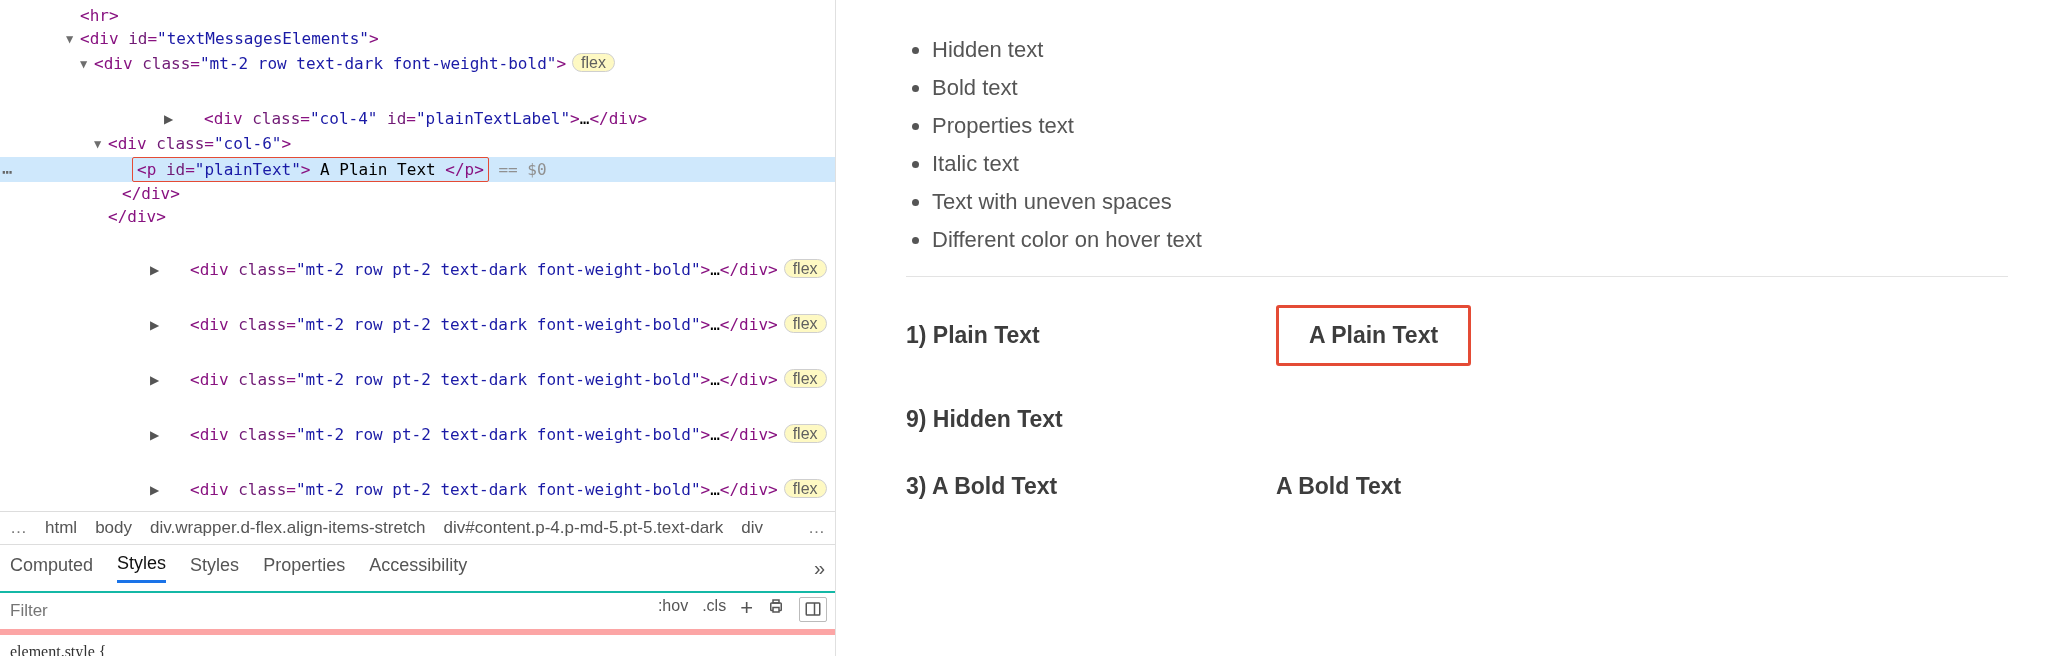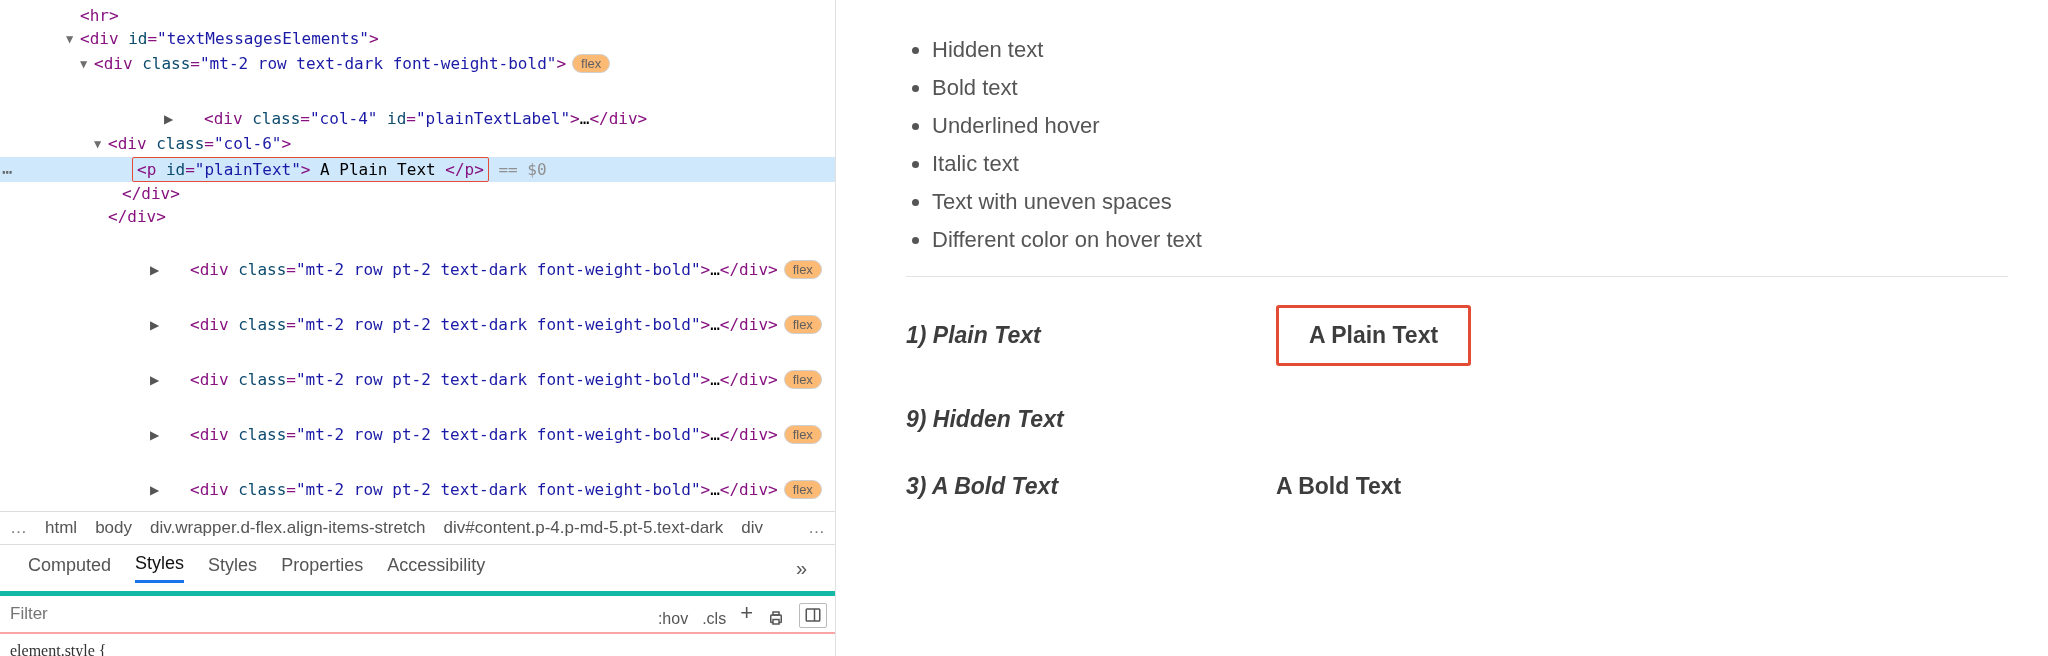--- a/index.html
+++ b/index.html
@@ -34,7 +34,7 @@
     padding: 0 12px 0 0;
   }
   .tag { color: #881280; }
-  .attr-name { color: #0c4a6e; }
+  .attr-name { color: #701a75; }
   .string { color: #1a1aa6; }
   .text-node { color: #000; }
   .collapsed-dots { color: #000; }

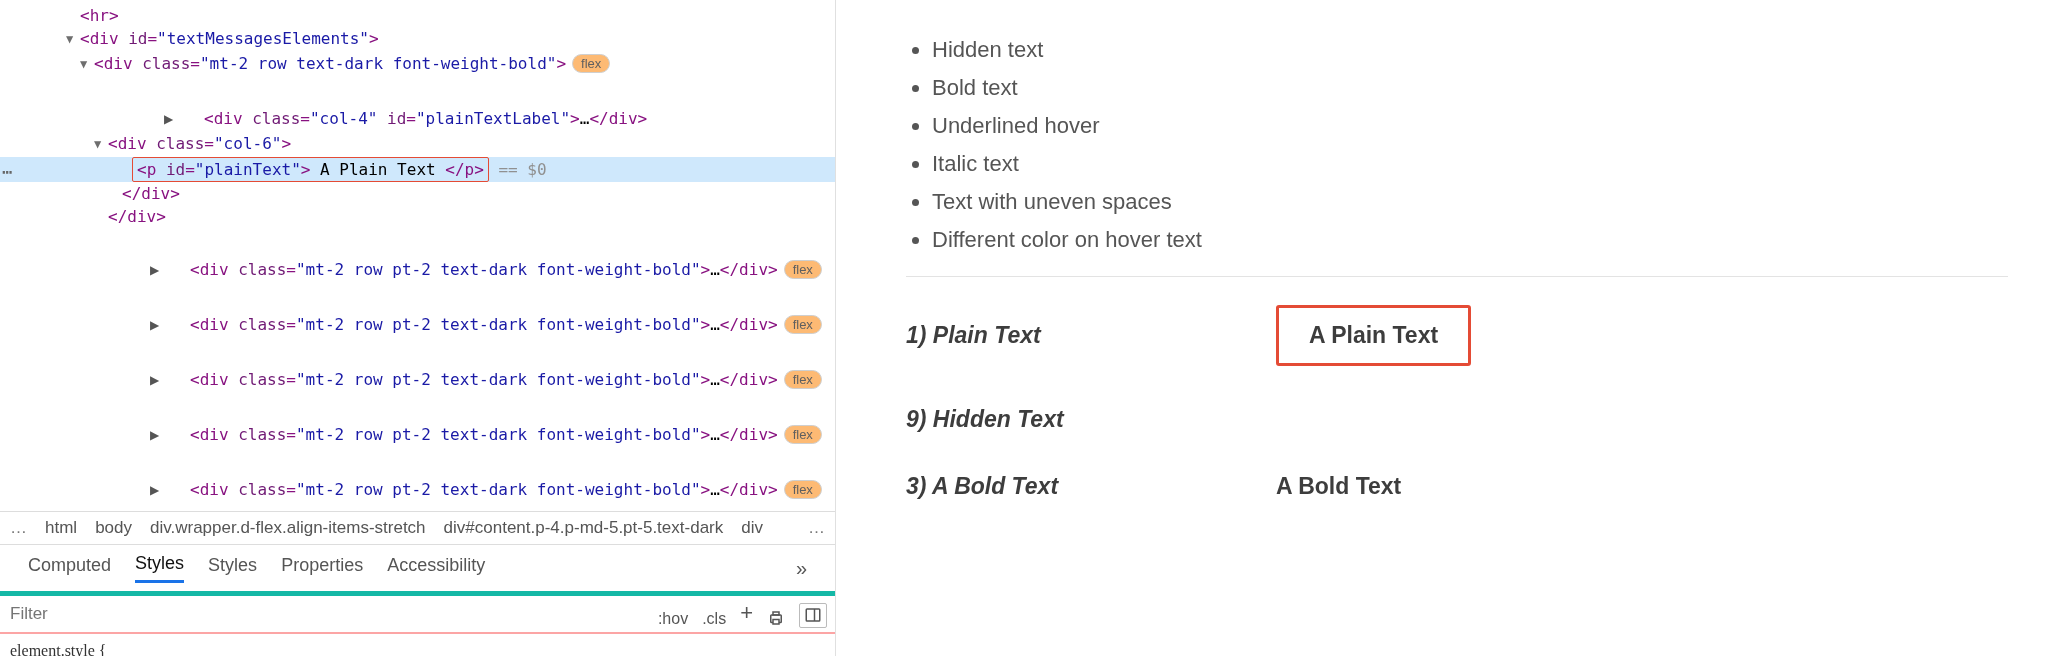--- a/index.html
+++ b/index.html
@@ -44,9 +44,9 @@
   .flex-badge {
     display:inline-block;
     font-family: -apple-system, BlinkMacSystemFont, sans-serif;
-    font-size:13px;
+    font-size:16px;
     color:#5f5f5f;
-    background:#fdba74;
+    background:#fef9c3;
     border:1px solid #cfcfcf;
     border-radius:10px;
     padding:0 8px;

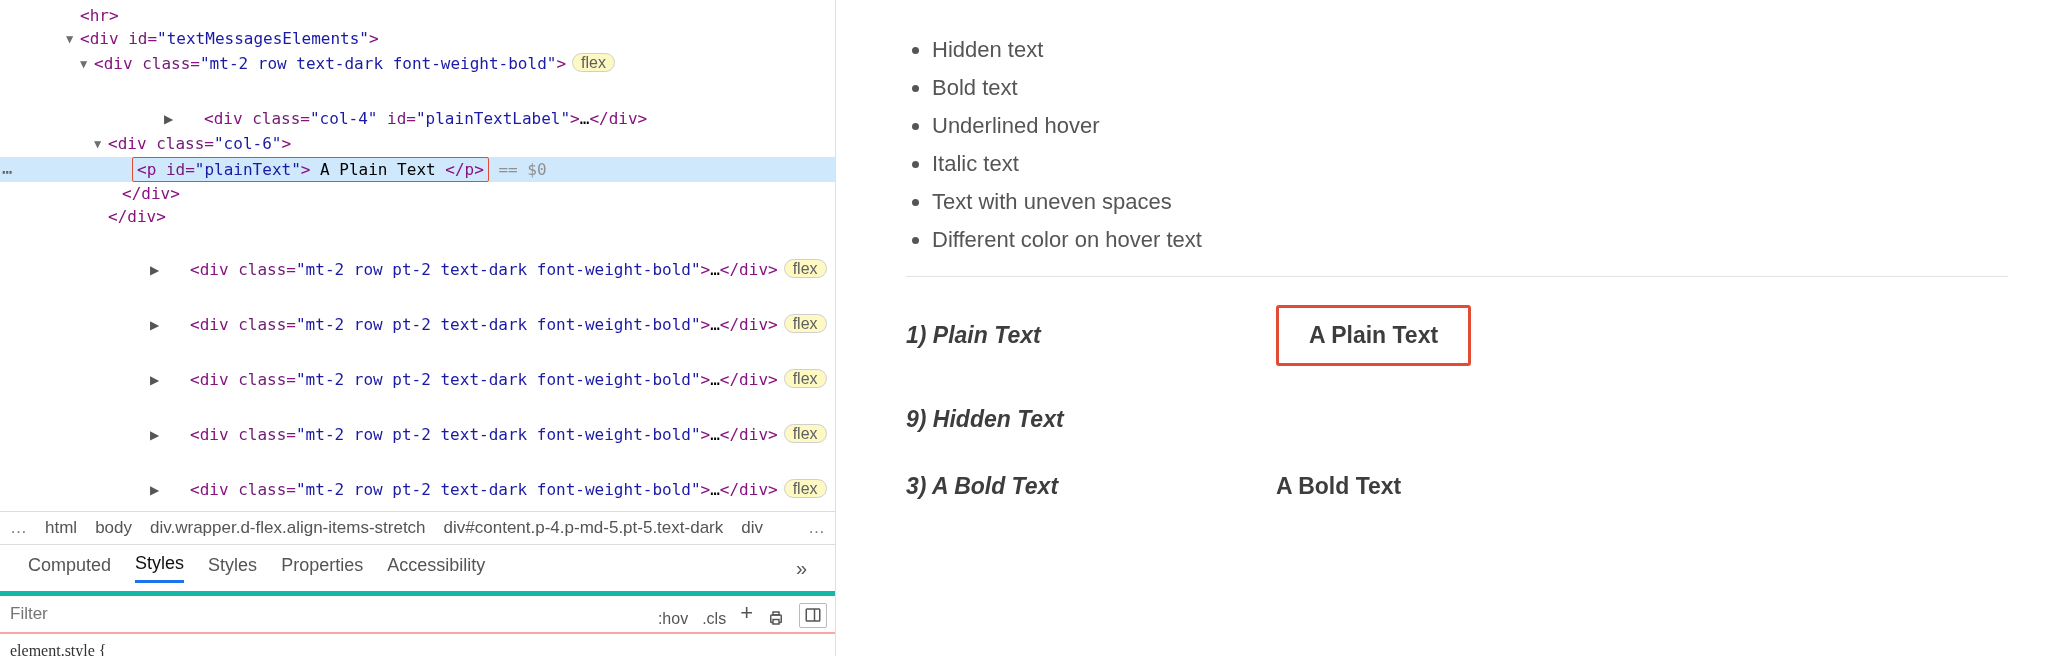--- a/index.html
+++ b/index.html
@@ -254,7 +254,7 @@
     <ul id="bullet-list">
         <li>Hidden text</li>
         <li>Bold text</li>
-        <li>Underlined hover</li>
+        <li>Properties text</li>
         <li>Italic text</li>
         <li>Text with uneven spaces</li>
         <li>Different color on hover text</li>

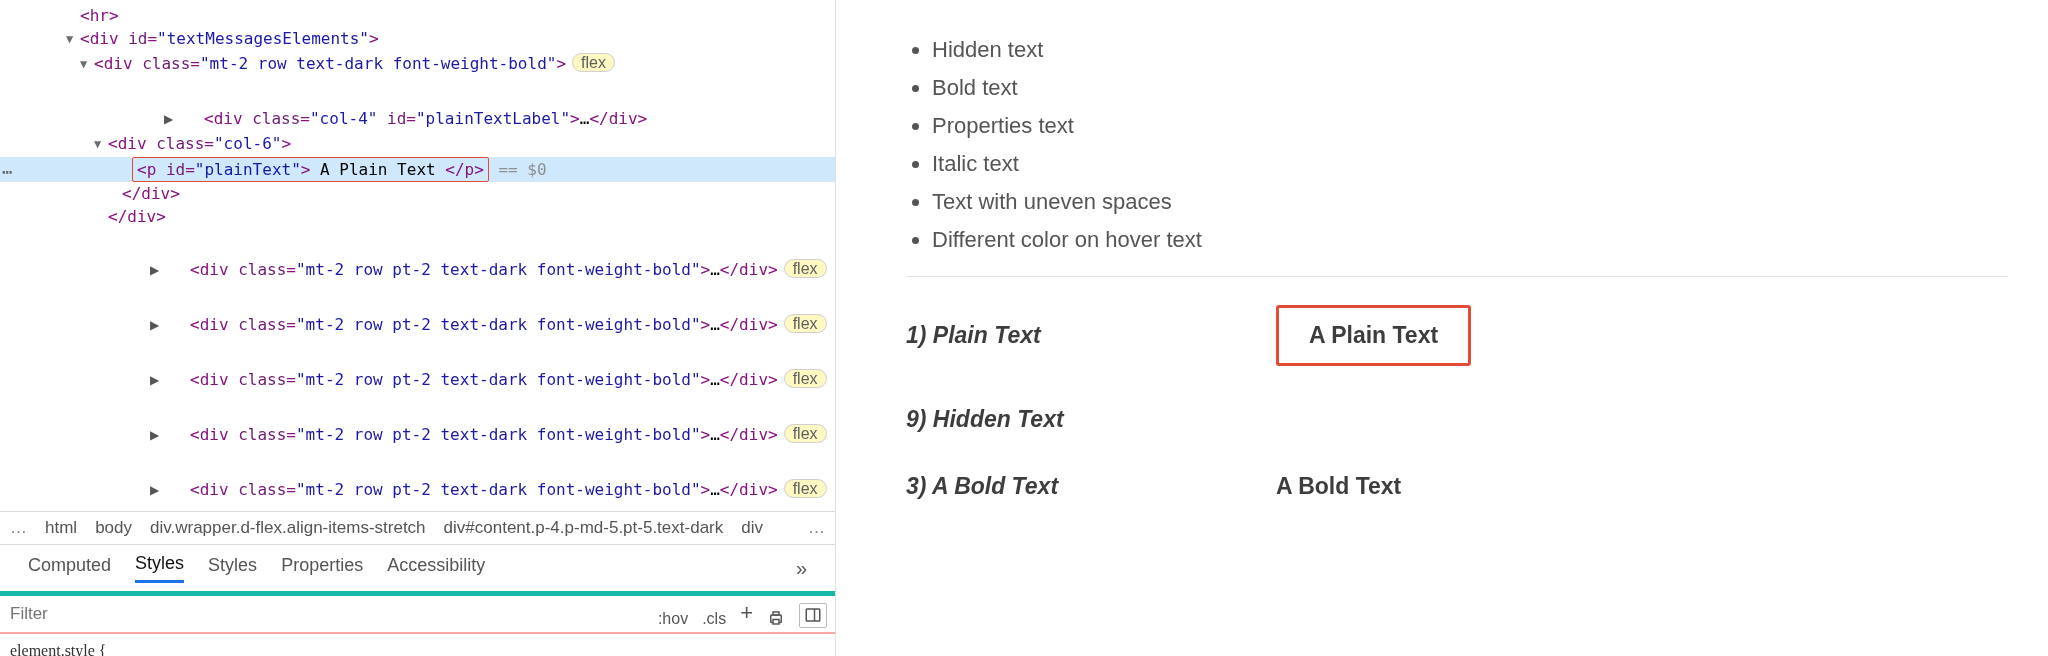--- a/index.html
+++ b/index.html
@@ -172,7 +172,7 @@
     font-weight:800;
     color:#3d3d3d;
   }
-  .demo-label { width:370px;font-style:italic; }
+  .demo-label { width:370px; }
   .demo-value { font-weight:800; color:#3d3d3d; }
   .demo-value.boxed {
     border:3px solid #e44b35;

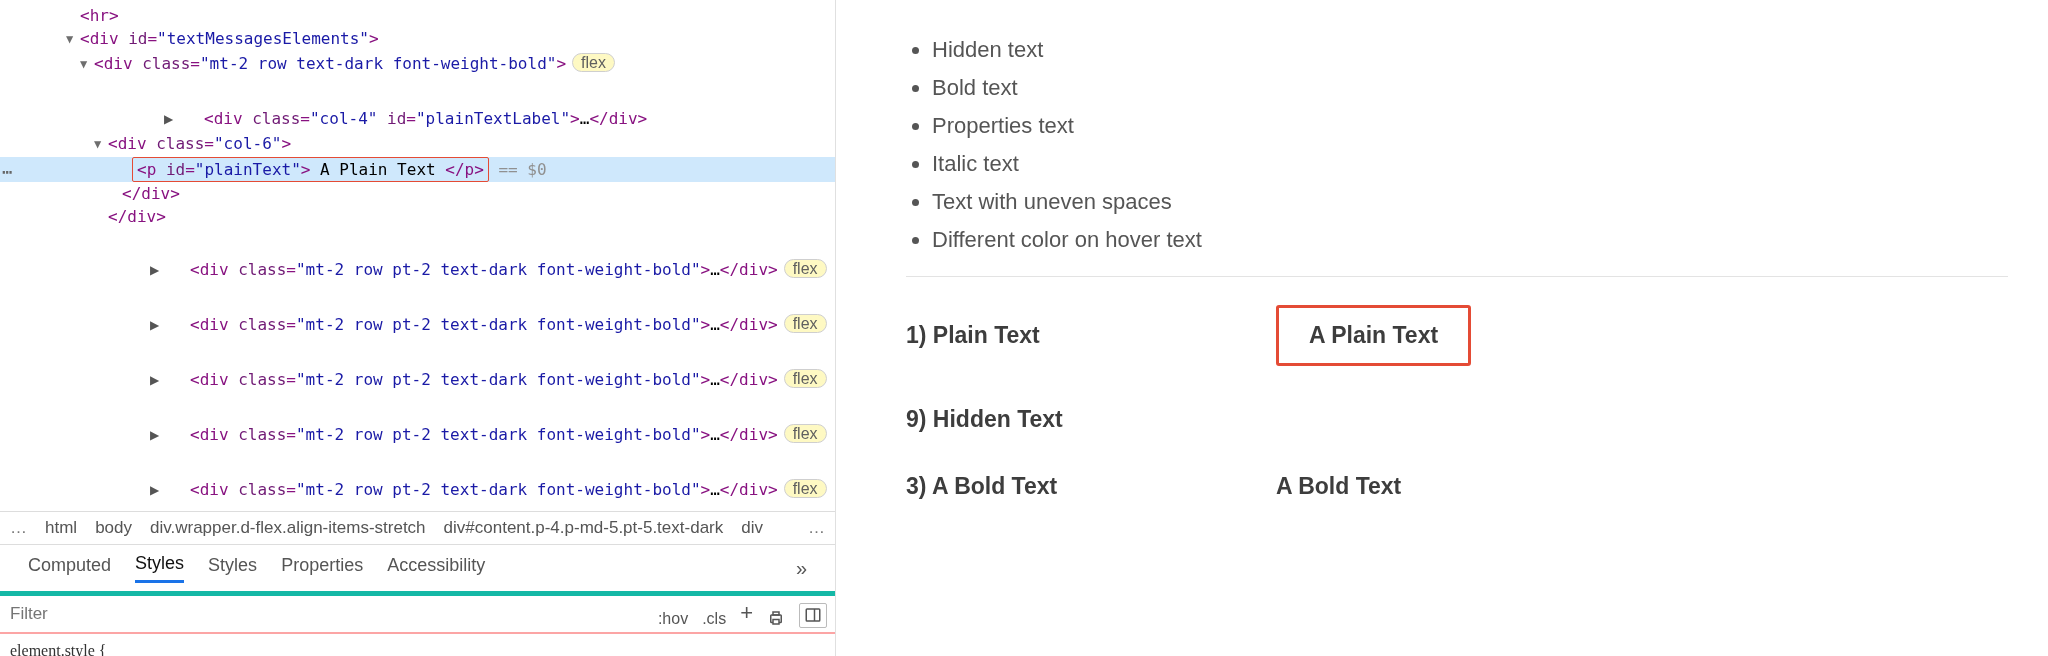--- a/index.html
+++ b/index.html
@@ -92,11 +92,11 @@
     display:flex;
     align-items:center;
     gap:24px;
-    padding:8px 28px;
+    padding:8px 10px;
     font-family: -apple-system, BlinkMacSystemFont, sans-serif;
     font-size:18px;
     color:#555;
-    border-bottom:5px solid #14b8a6;
+    border-bottom:2px solid #14b8a6;
   }
   .styles-tabs .tab { padding-bottom:6px; }
   .styles-tabs .tab.active {

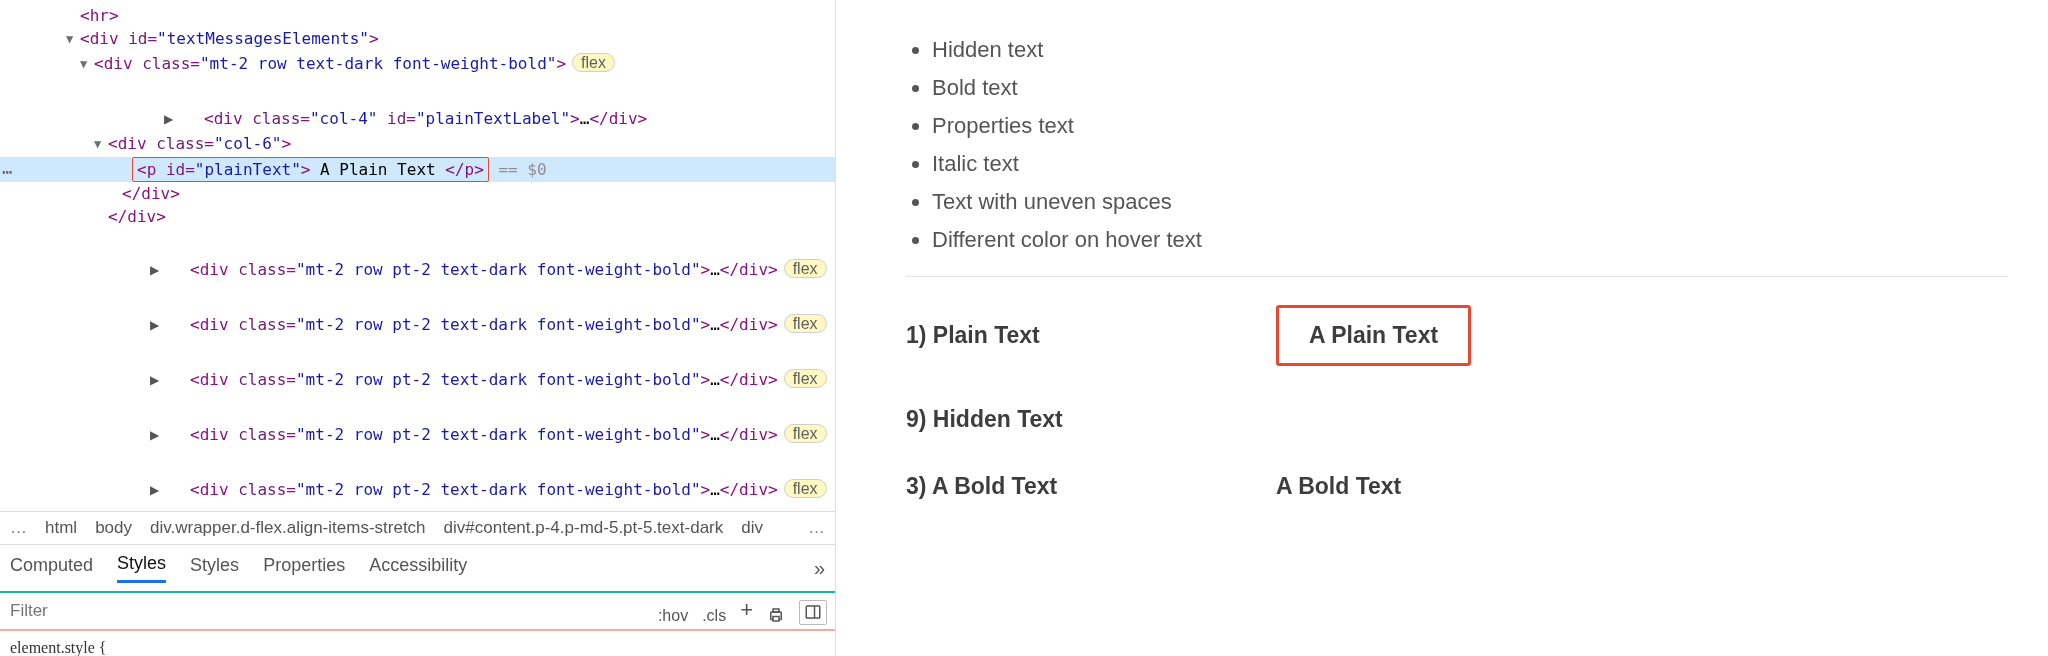--- a/index.html
+++ b/index.html
@@ -107,9 +107,9 @@
   
   .filter-bar {
     display:flex;
-    align-items:flex-end;
+    align-items:flex-start;
     padding:4px 8px;
-    border-bottom:2px solid #fca5a5;
+    border-bottom:6px solid #fca5a5;
     font-family: -apple-system, BlinkMacSystemFont, sans-serif;
     font-size:17px;
     color:#666;

